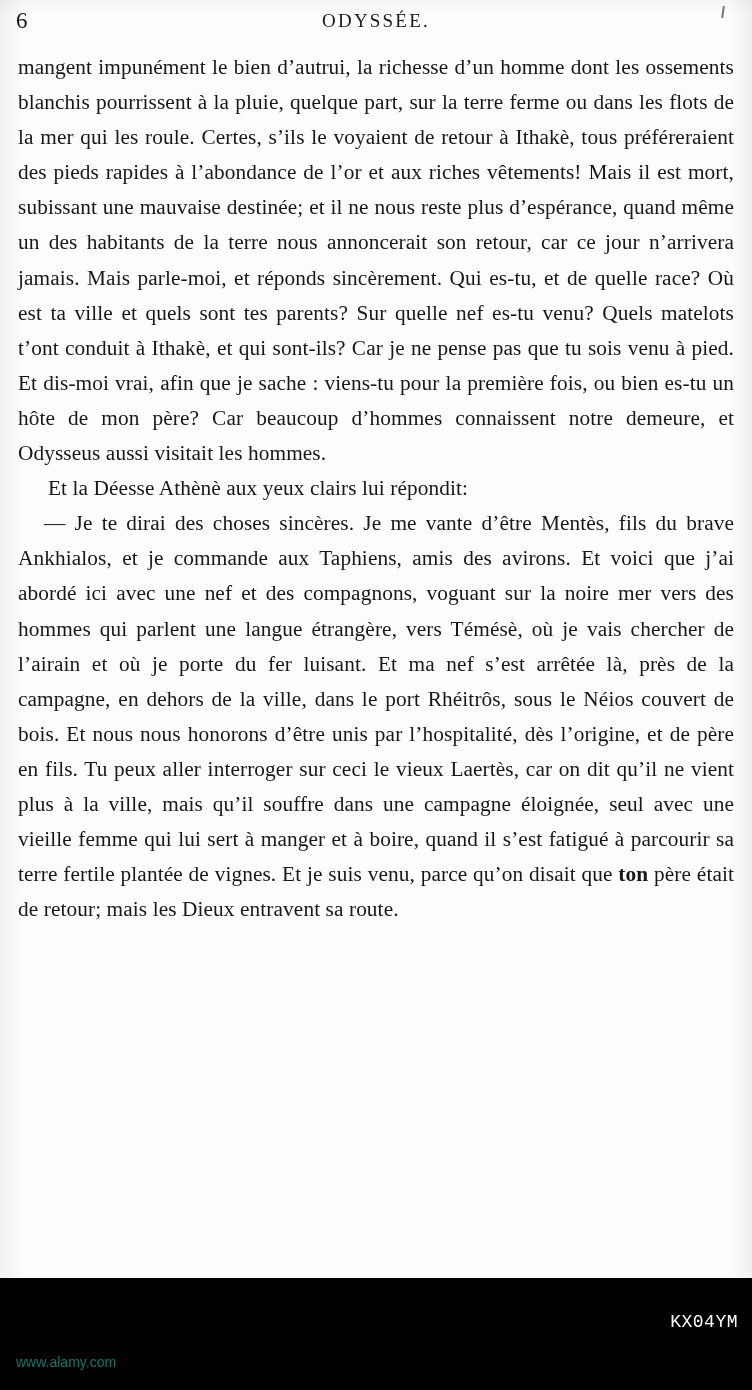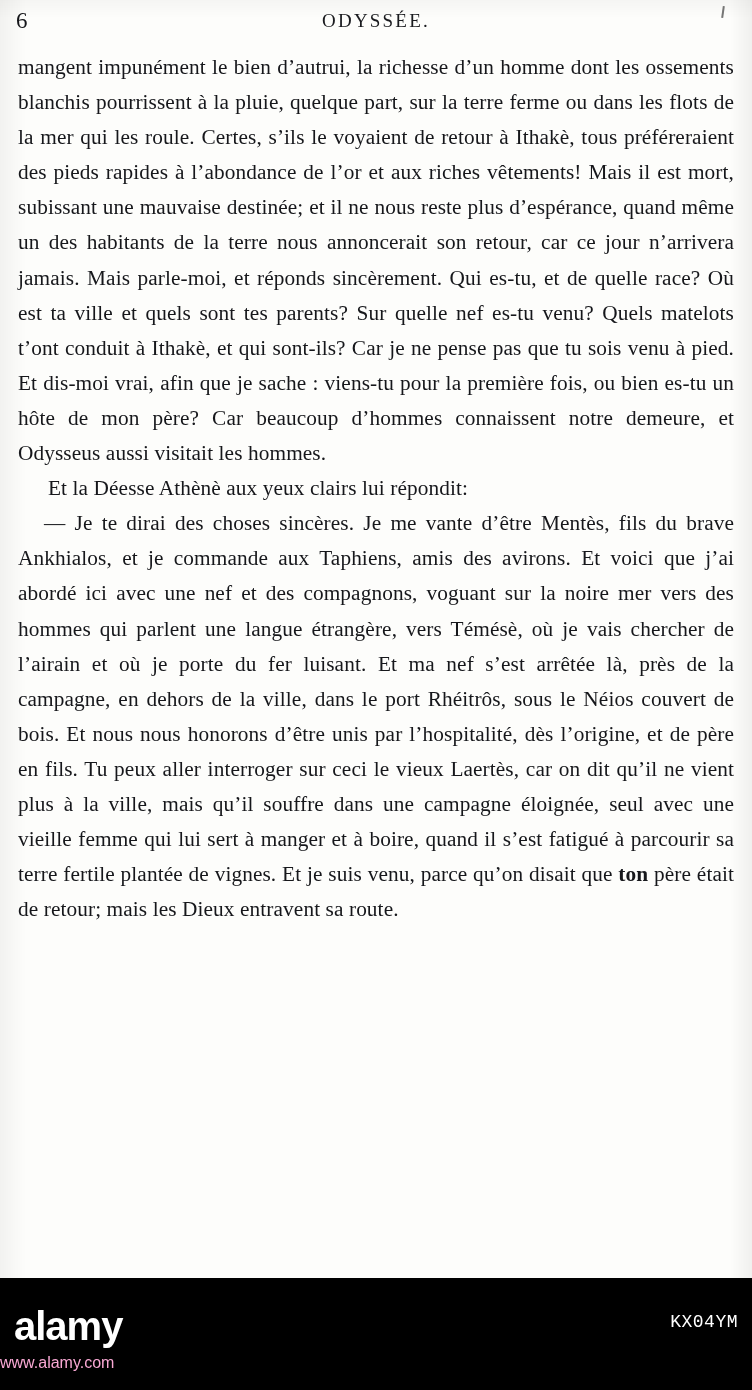--- a/index.html
+++ b/index.html
@@ -163,7 +163,6 @@
 </div>
 
 <div class="watermark-bar">
-  <div class="wm-logo">alamy</div>
   <div class="wm-domain">www.alamy.com</div>
   <div class="wm-imageid">KX04YM</div>
 </div>

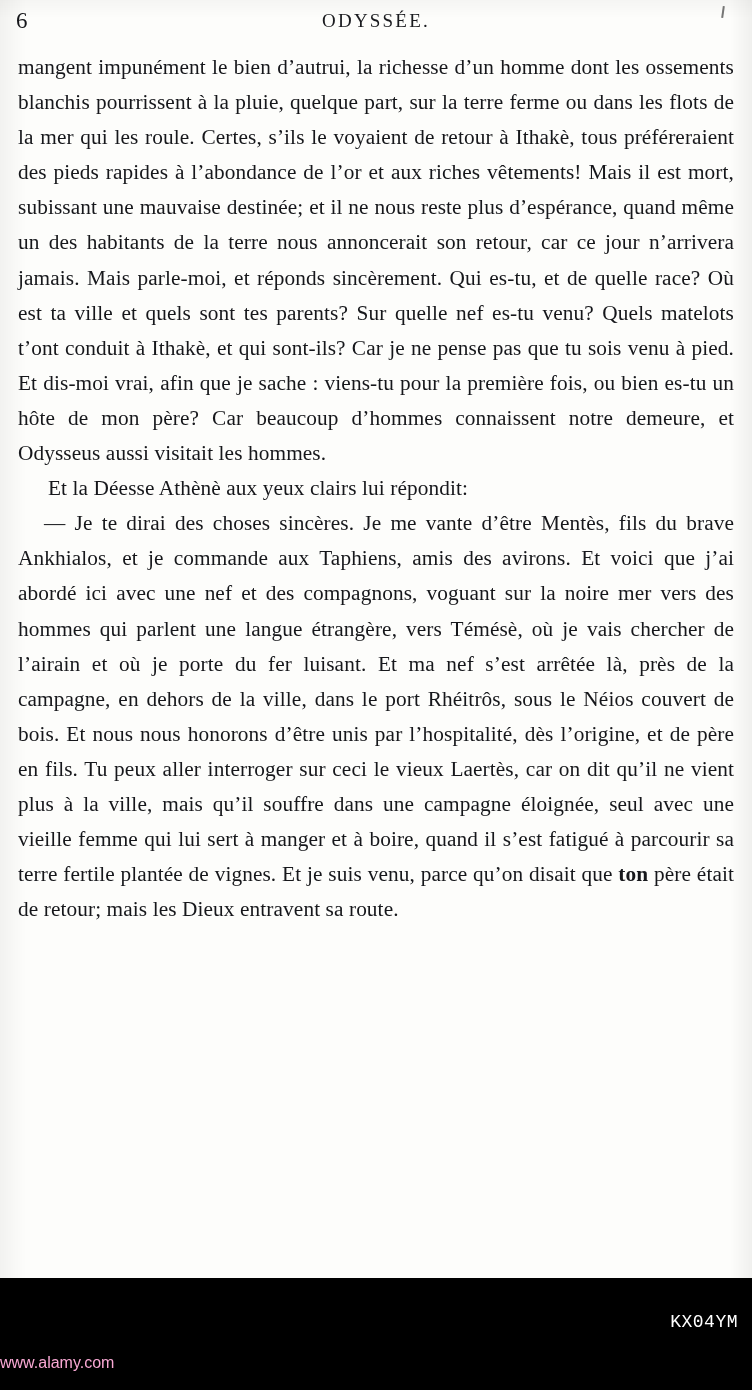--- a/index.html
+++ b/index.html
@@ -124,11 +124,11 @@
   }
   .wm-domain {
     position: absolute;
-    left: 0;
+    left: 16px;
     top: 76px;
-    font-size: 16px;
+    font-size: 14px;
     font-family: "Liberation Sans", sans-serif;
-    color: #f9a8d4;
+    color: #0f766e;
   }
   .wm-imageid {
     position: absolute;

